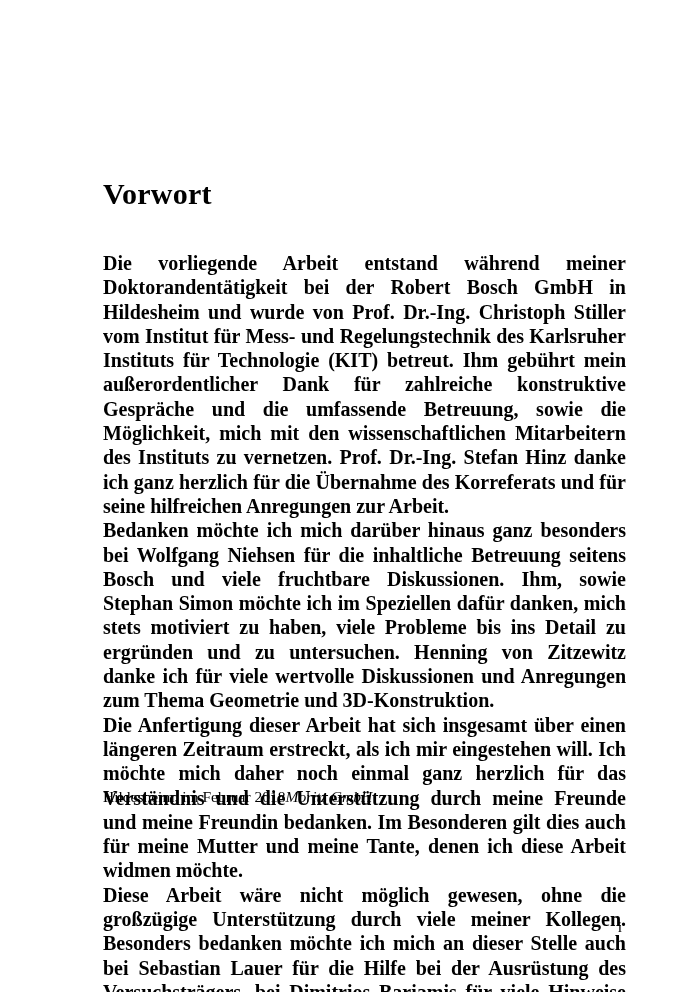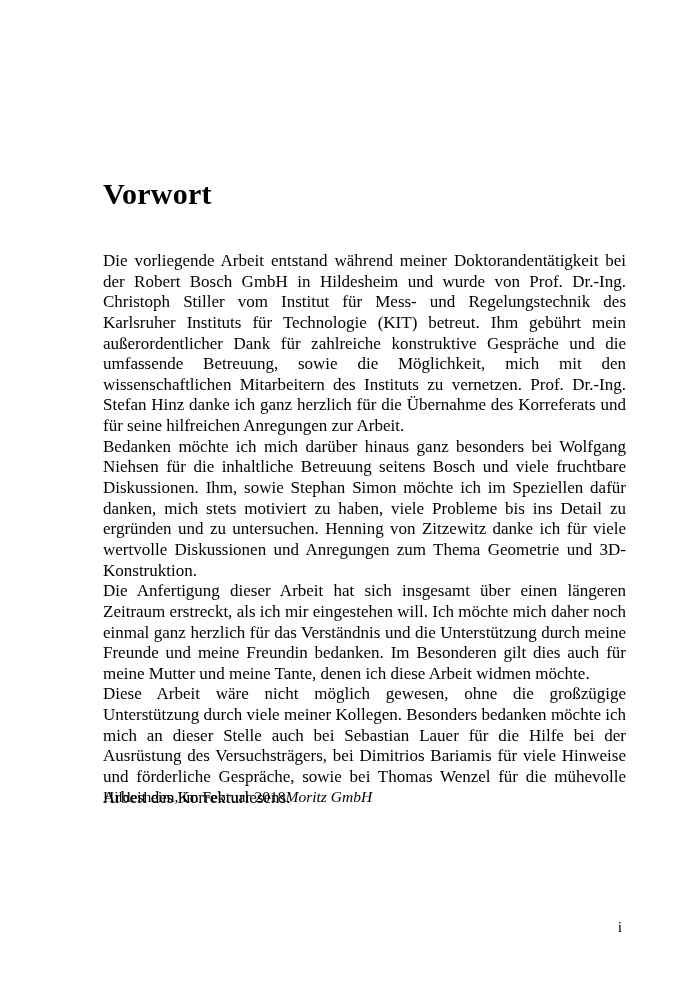--- a/index.html
+++ b/index.html
@@ -34,9 +34,10 @@
     .body-text p {
       margin: 0;
       text-align: justify;
-      font-size: 17px;
+      font-size: 20px;
       line-height: 1.215;
       hyphens: auto;
+      font-weight: bold;
       -webkit-hyphens: auto;
     }
     .footer-row {

